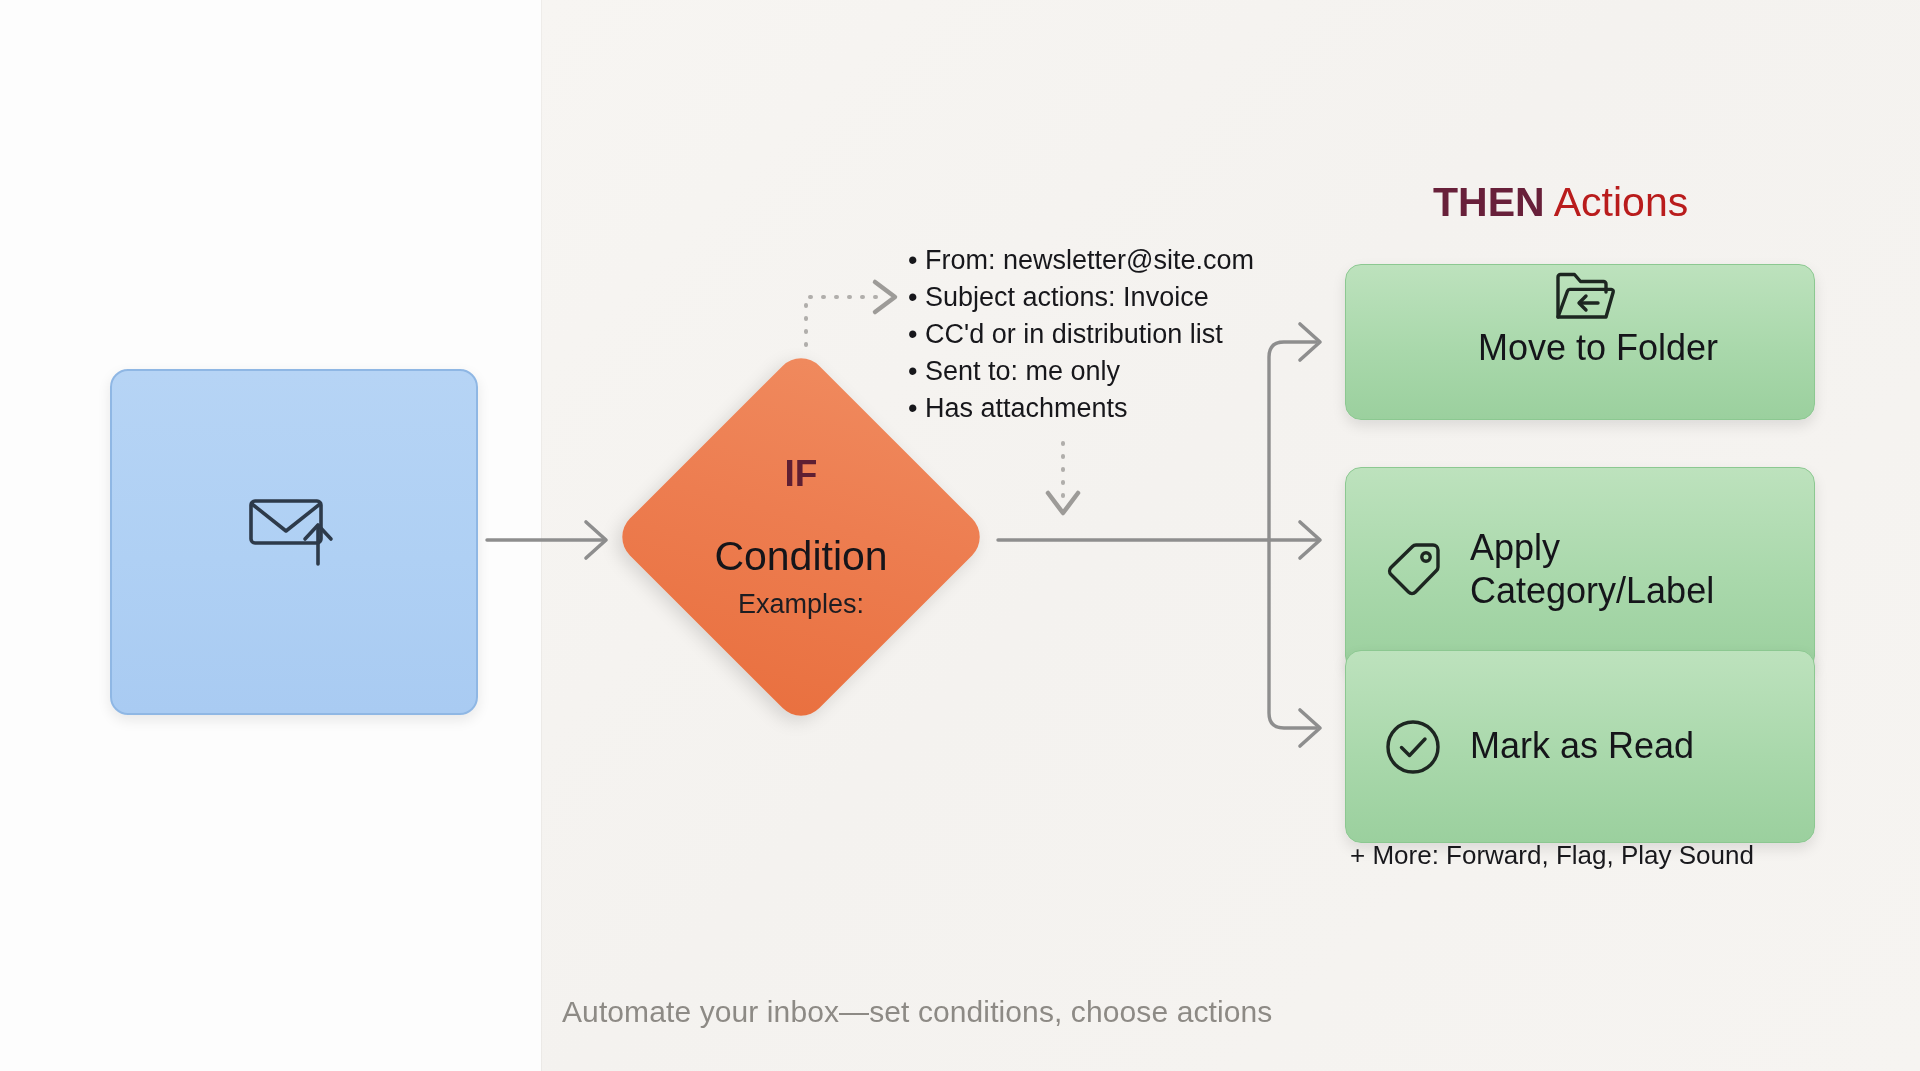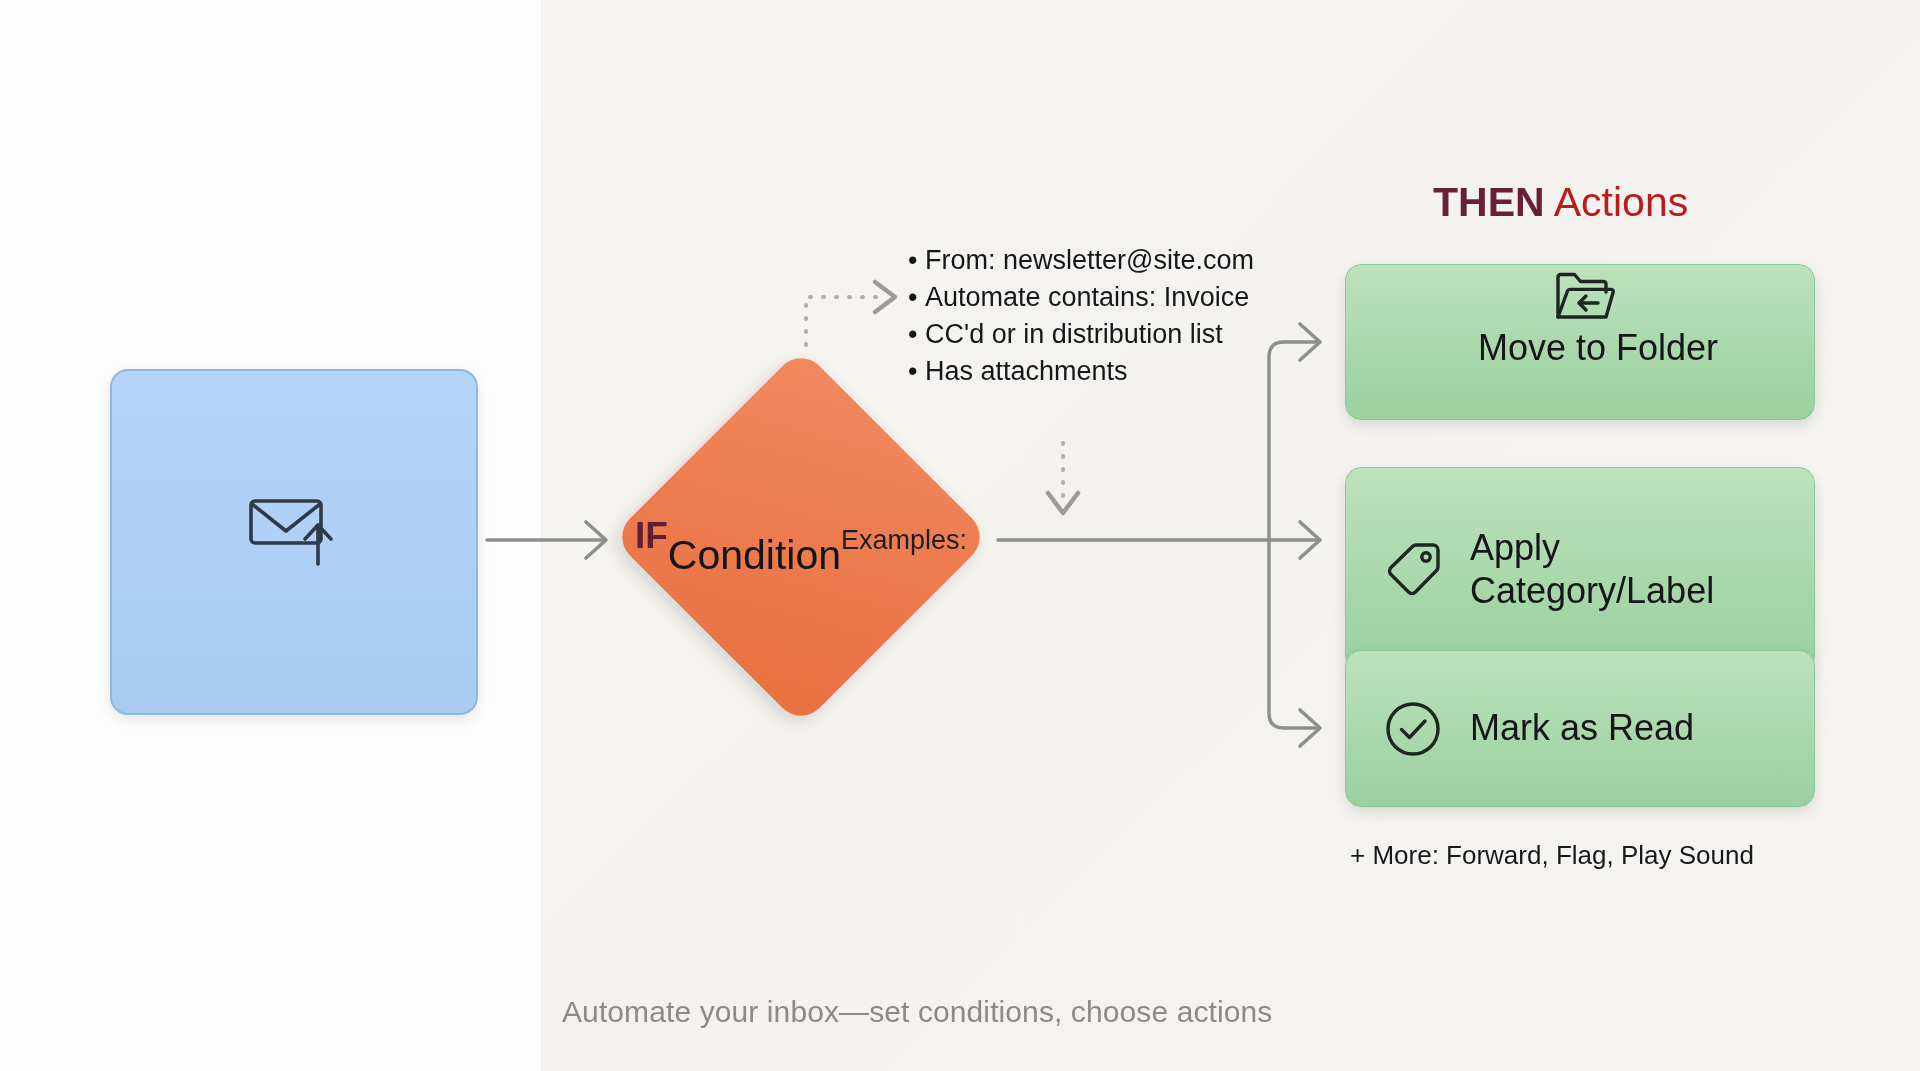--- a/index.html
+++ b/index.html
@@ -274,7 +274,7 @@
       <span class="dot">•</span><span>From: newsletter@site.com</span>
     </div>
     <div class="cond-item">
-      <span class="dot">•</span><span>Automate contains: Invoice</span>
+      <span class="dot">•</span><span>Subject actions: Invoice</span>
     </div>
     <div class="cond-item">
       <span class="dot">•</span><span>CC'd or in distribution list</span>

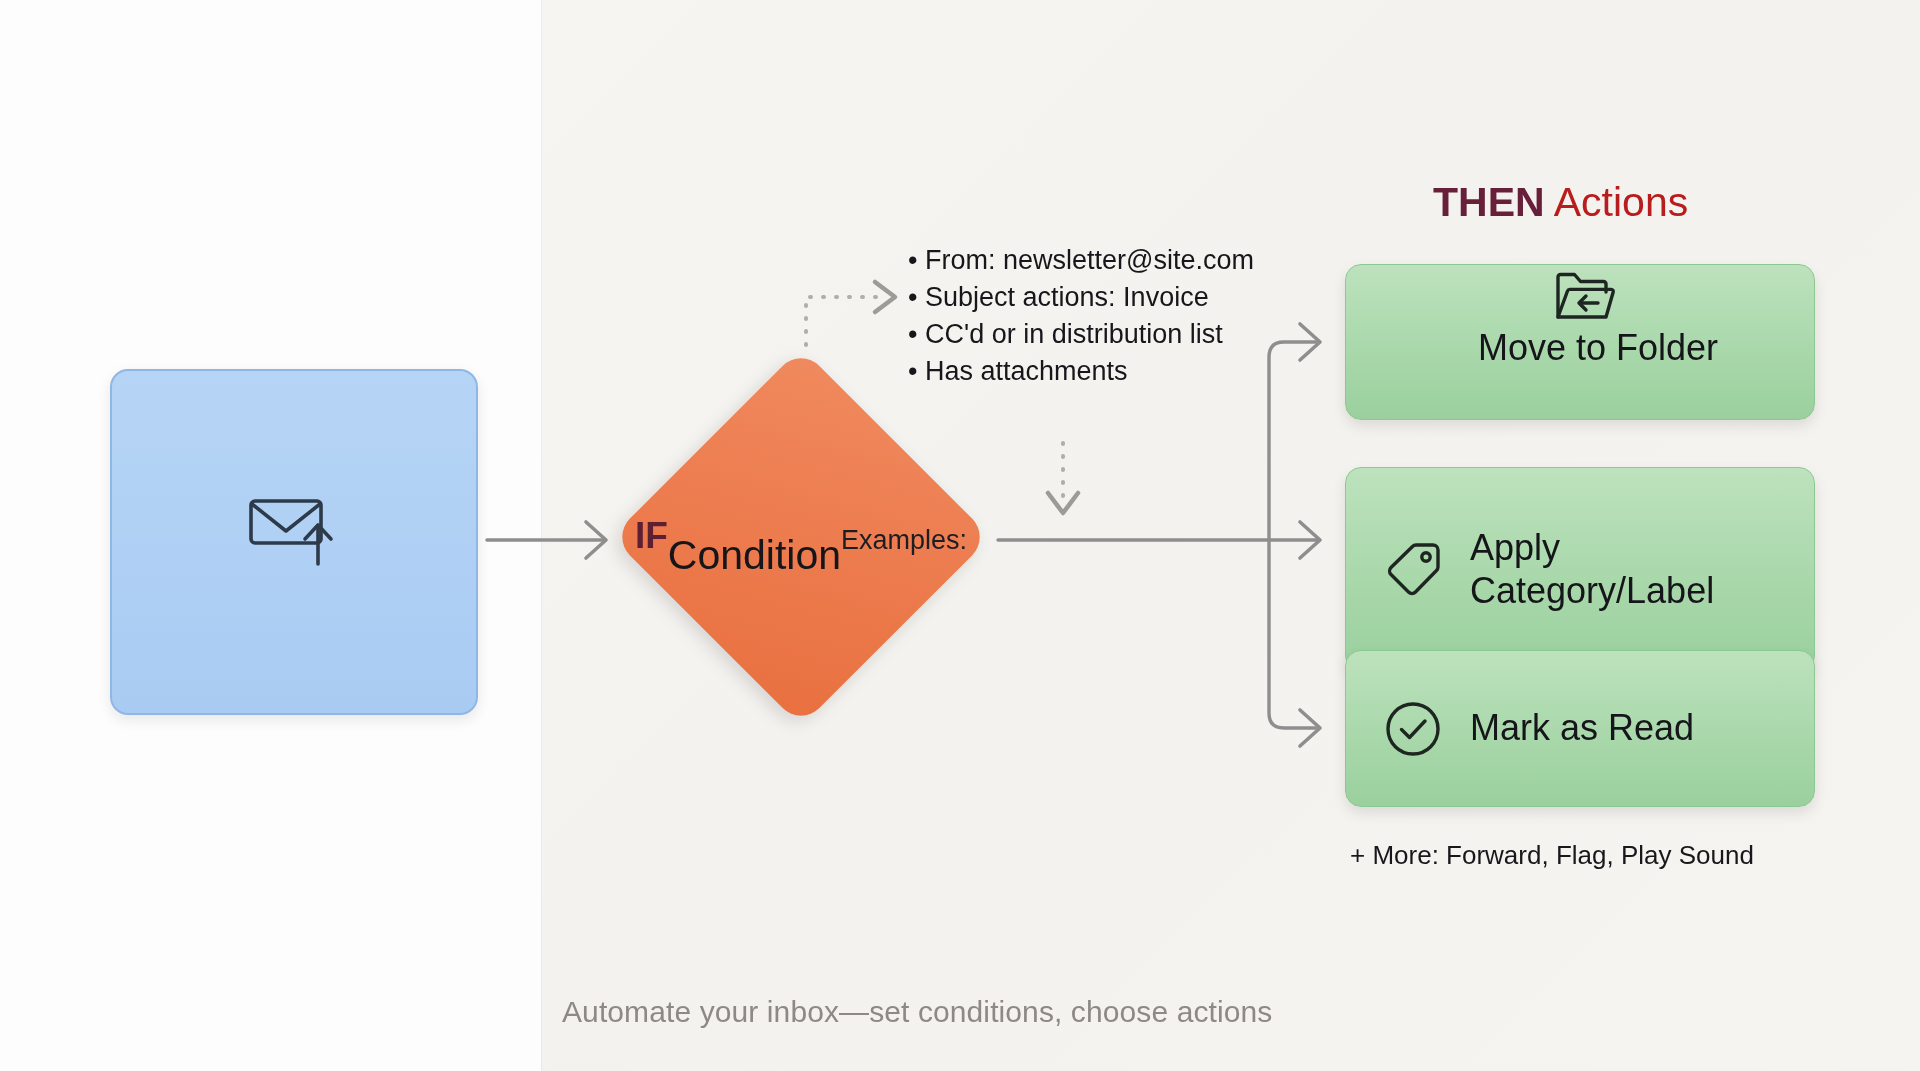--- a/index.html
+++ b/index.html
@@ -280,6 +280,9 @@
       <span class="dot">•</span><span>CC'd or in distribution list</span>
     </div>
     <div class="cond-item">
+      <span class="dot">•</span><span>Sent to: me only</span>
+    </div>
+    <div class="cond-item">
       <span class="dot">•</span><span>Has attachments</span>
     </div>
   </div>

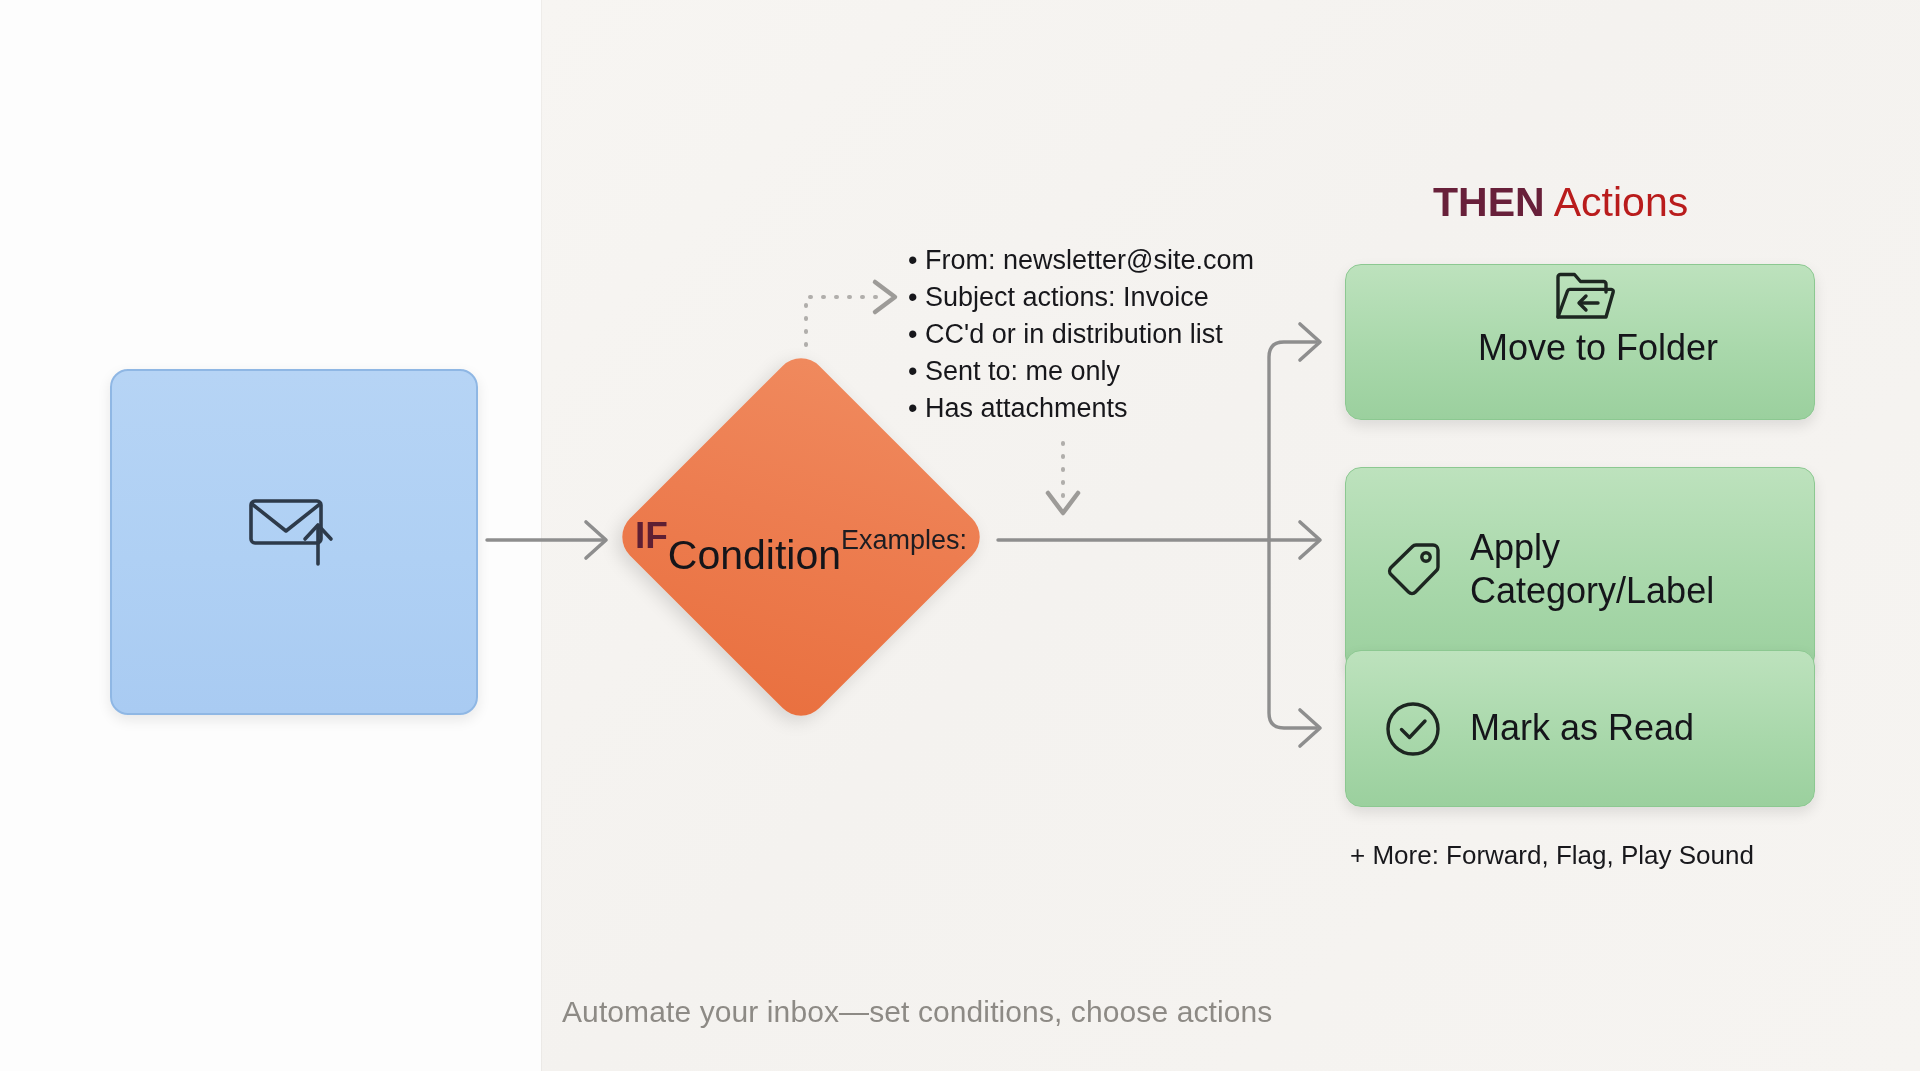--- a/index.html
+++ b/index.html
@@ -94,7 +94,7 @@
     left: 0; top: 0;
     width: 378px; height: 378px;
     display: flex;
-    flex-direction: row;
+    flex-direction: column;
     align-items: center;
     justify-content: center;
     text-align: center;

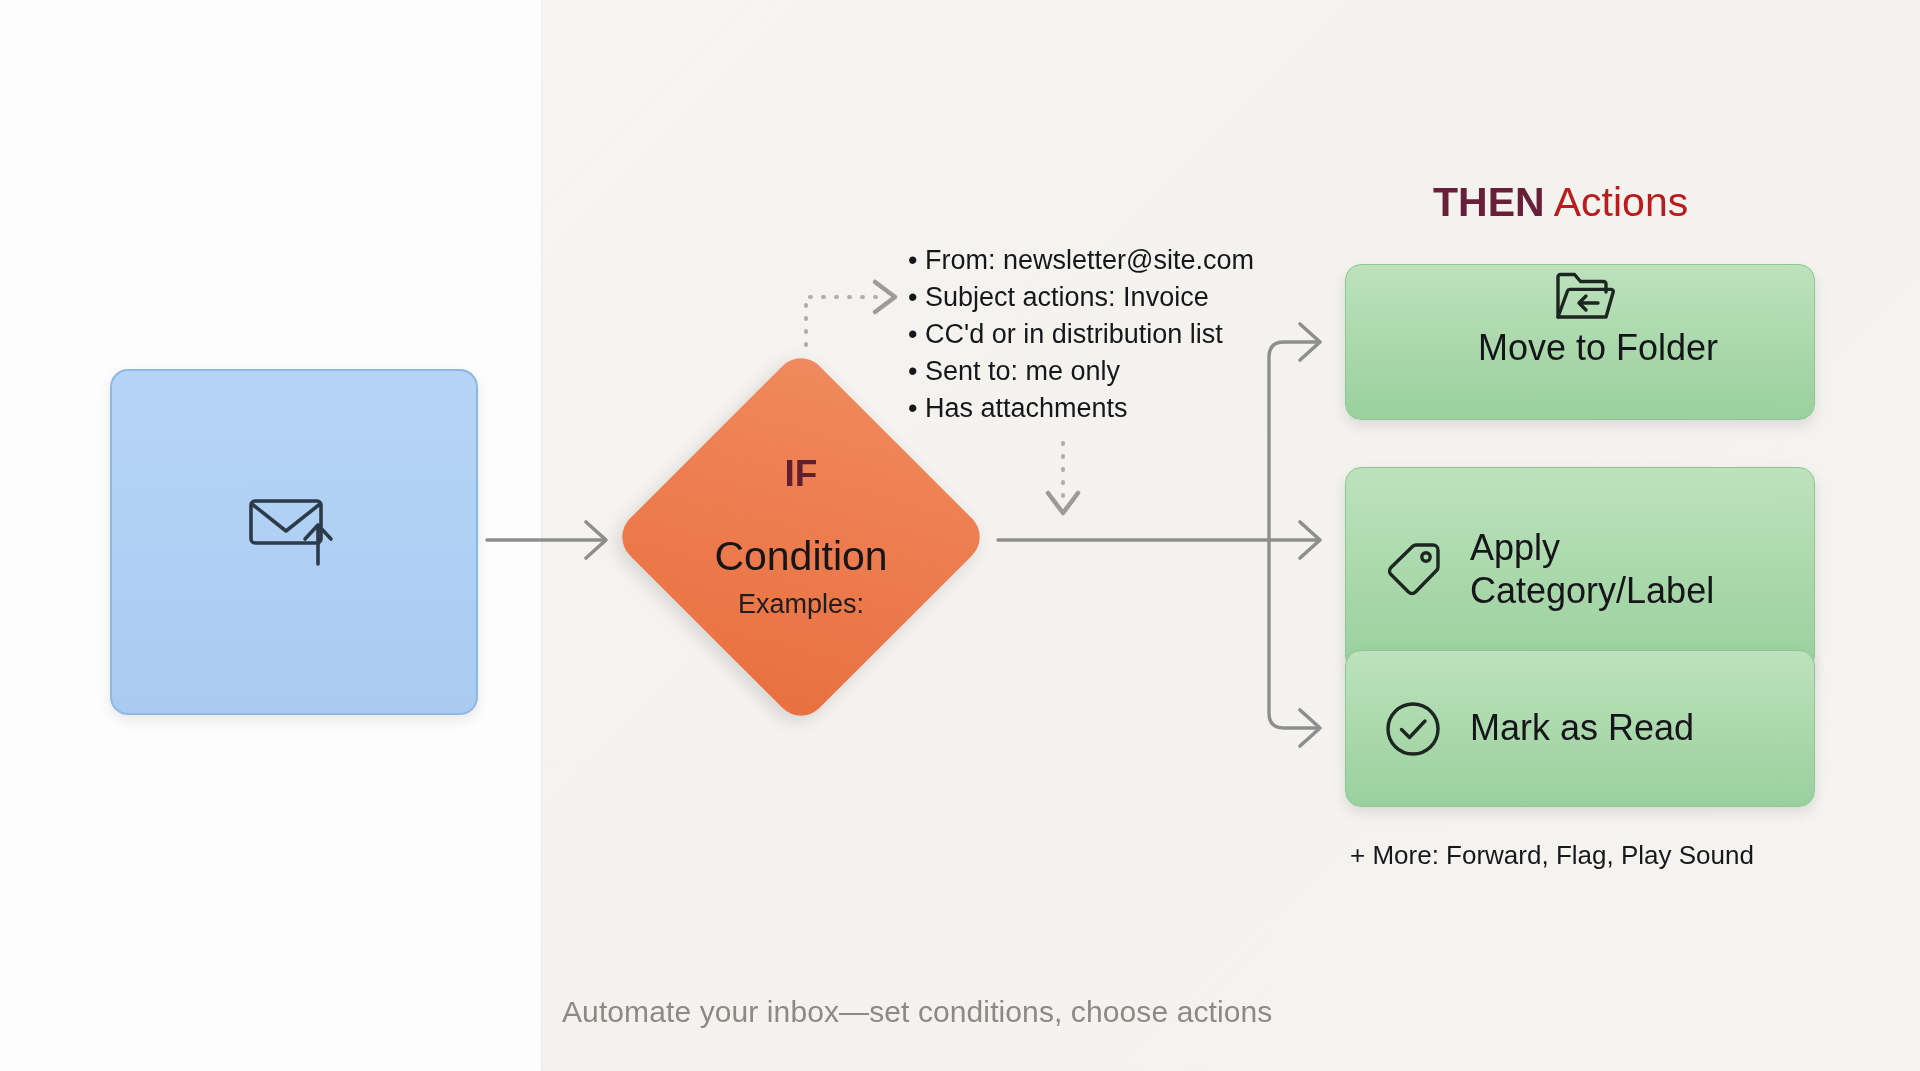--- a/index.html
+++ b/index.html
@@ -172,7 +172,7 @@
   }
   #action-0 { top: 264px; height: 156px; flex-direction: column; }
   #action-1 { top: 467px; height: 205px; }
-  #action-2 { top: 650px; height: 157px; align-items: center; }
+  #action-2 { top: 650px; height: 193px; align-items: center; }
   .action-box .act-icon {
     flex: 0 0 auto;
     width: 62px;

